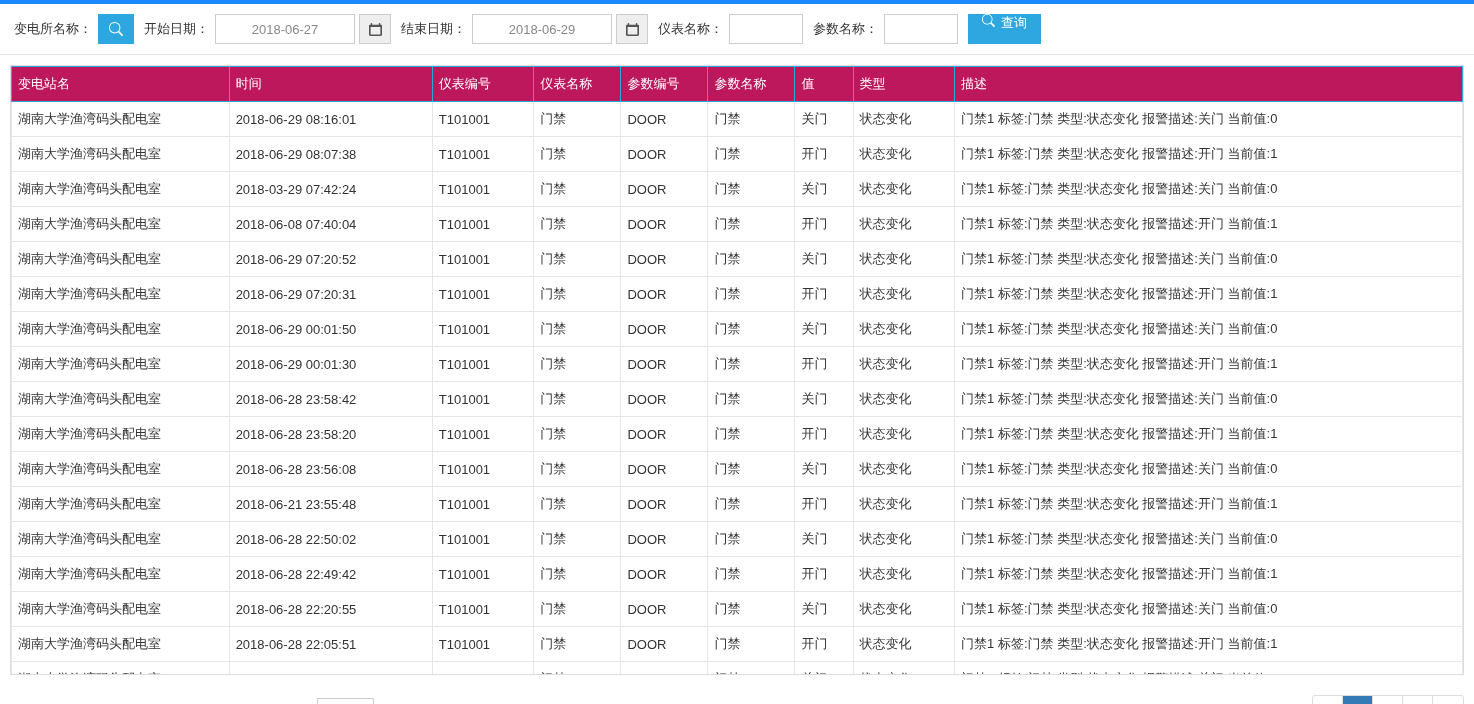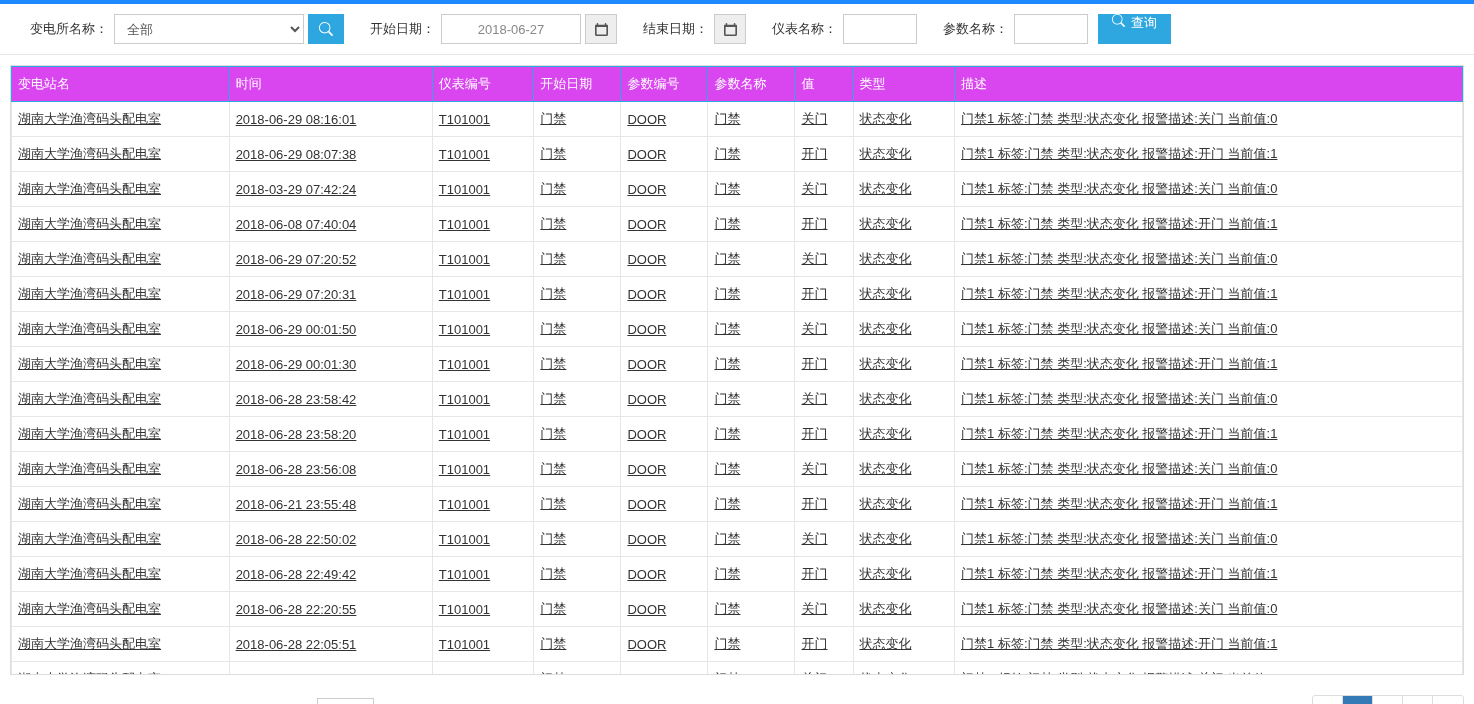--- a/index.html
+++ b/index.html
@@ -23,7 +23,7 @@
     }
     .filter-label {
       white-space: nowrap;
-      margin-left: 22px;
+      margin-left: 6px;
       margin-right: 2px;
     }
     .filter-input, .filter-select {

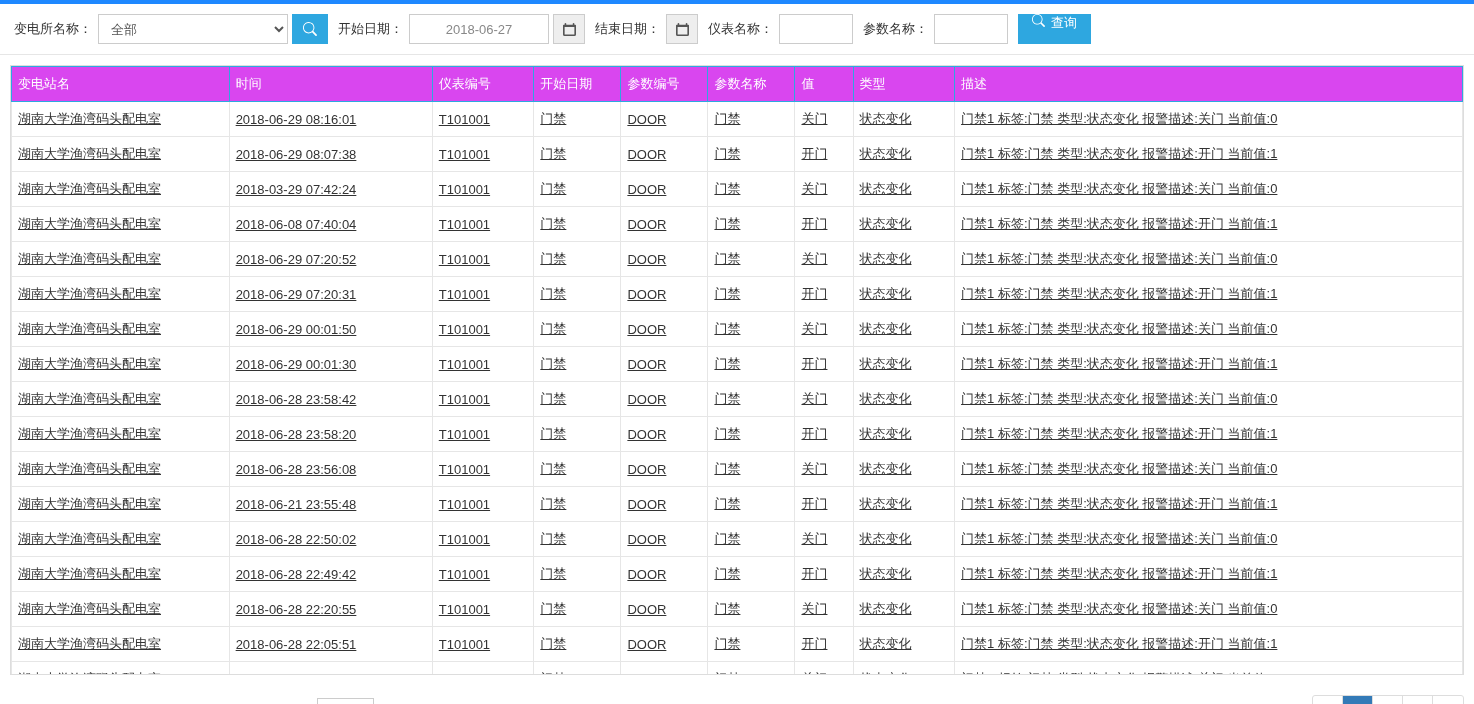--- a/index.html
+++ b/index.html
@@ -164,9 +164,6 @@
 
 <div class="filter-bar">
   <span class="filter-label">变电所名称：</span>
-  <select class="filter-select">
-    <option>全部</option>
-  </select>
   <button class="icon-btn">
     <svg width="14" height="14" viewBox="0 0 16 16">
         <path d="M11.742 10.344a6.5 6.5 0 1 0-1.397 1.398l3.85 3.85a1 1 0 0 0 1.415-1.414l-3.85-3.85zM12 6.5a5.5 5.5 0 1 1-11 0 5.5 5.5 0 0 1 11 0z"></path>

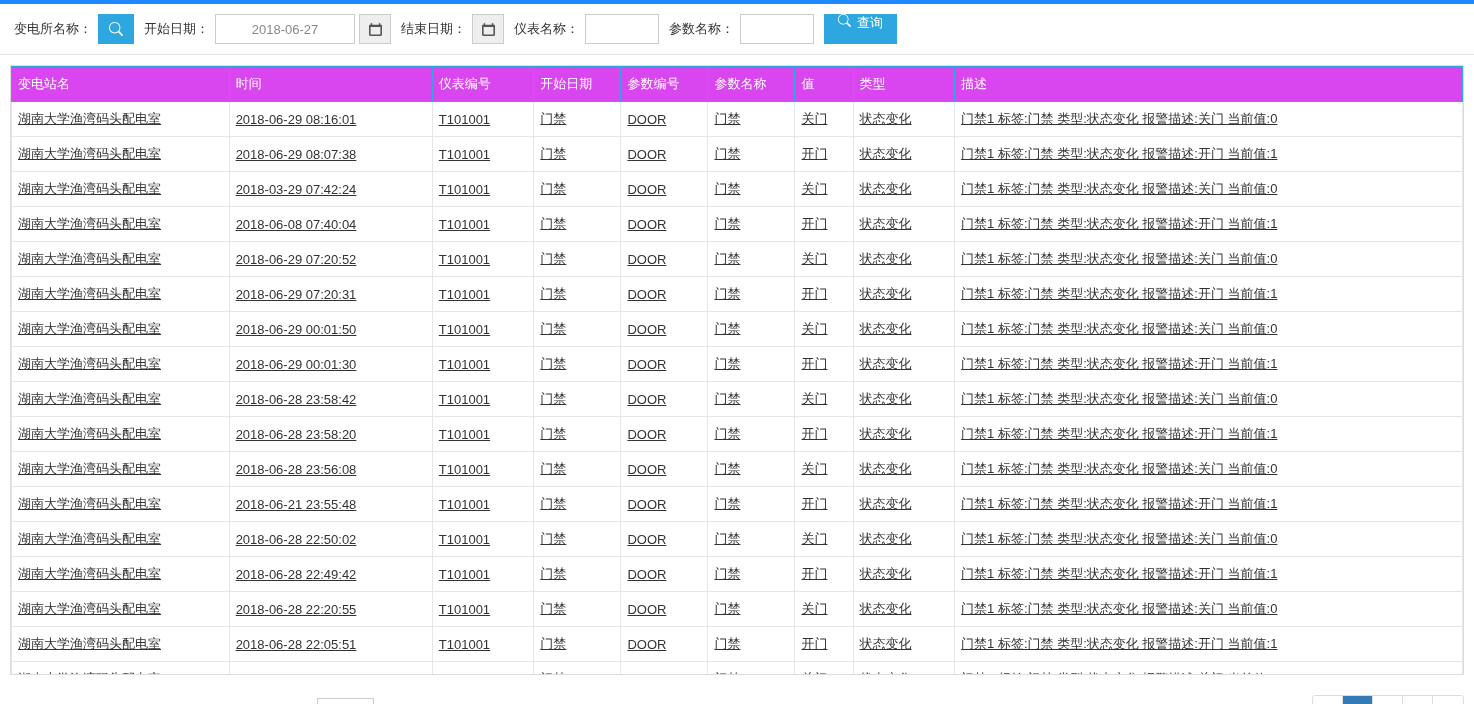--- a/index.html
+++ b/index.html
@@ -179,6 +179,7 @@
   </button>
 
   <span class="filter-label">结束日期：</span>
+  <input class="filter-input date-input" value="2018-06-29" style="">
   <button class="cal-btn">
     <svg width="13" height="13" viewBox="0 0 16 16" fill="#555">
         <path d="M3 0a1 1 0 0 1 1 1v1h8V1a1 1 0 1 1 2 0v1h1a1 1 0 0 1 1 1v11a2 2 0 0 1-2 2H2a2 2 0 0 1-2-2V3a1 1 0 0 1 1-1h1V1a1 1 0 0 1 1-1zM2 5v9h12V5H2z"></path>

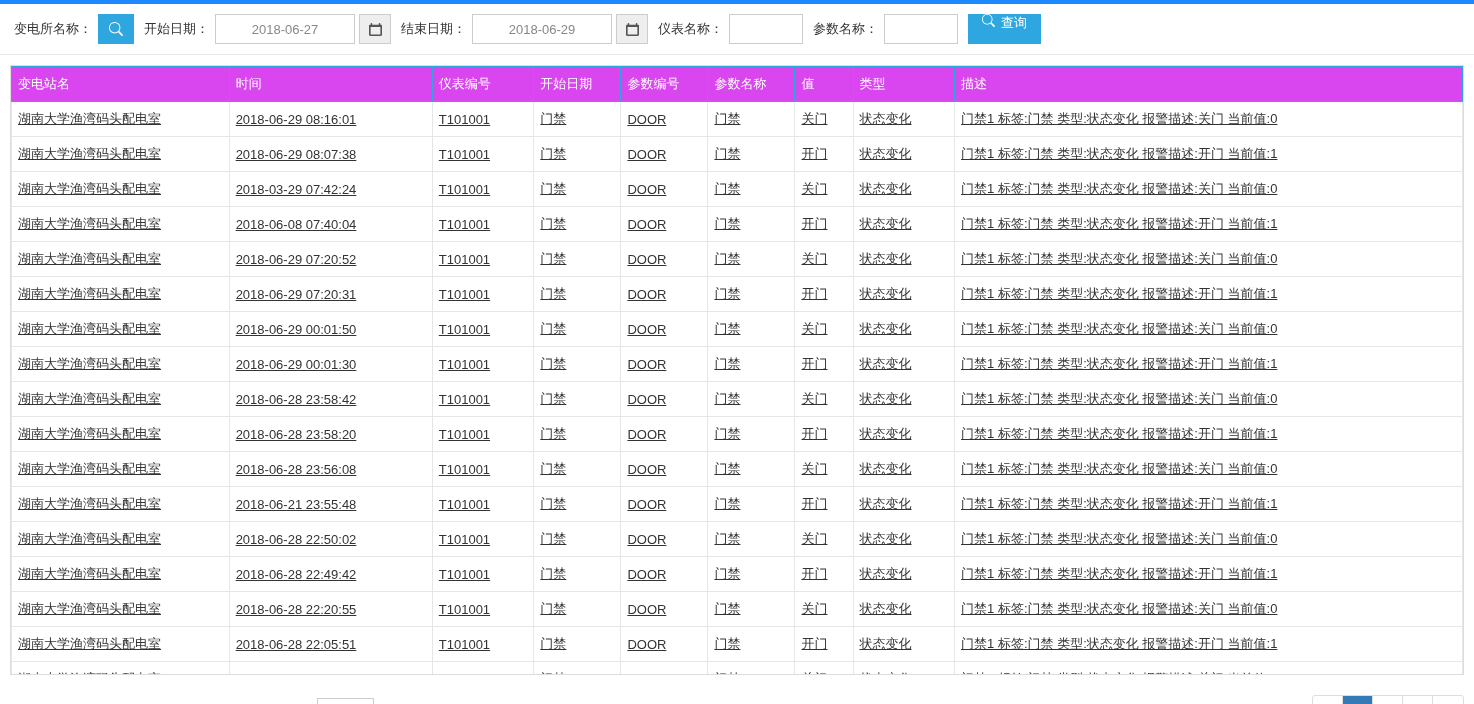--- a/index.html
+++ b/index.html
@@ -82,7 +82,7 @@
       table-layout: fixed;
     }
     .data-table thead th {
-      background: #d946ef;
+      background: #be185d;
       color: #fff;
       text-align: left;
       padding: 8px 6px;

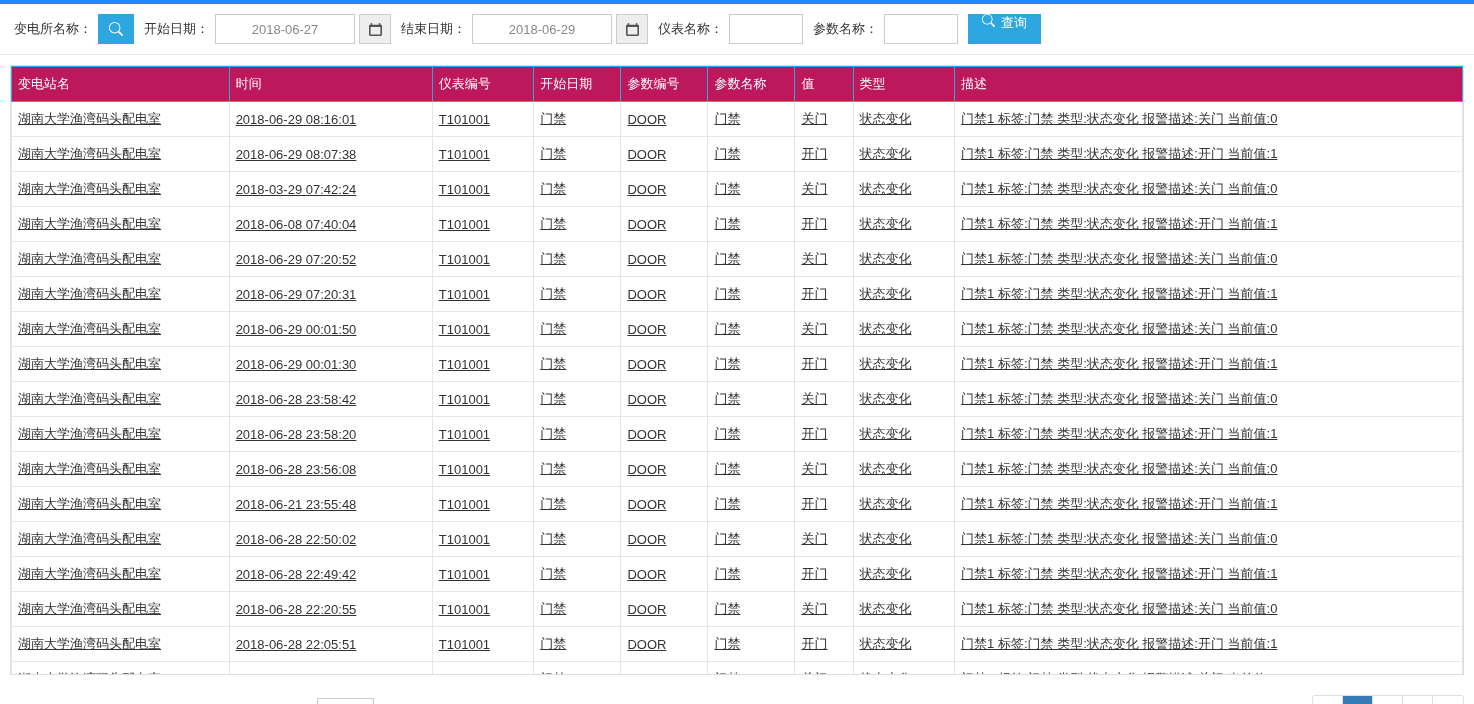--- a/index.html
+++ b/index.html
@@ -219,7 +219,7 @@
           <th>变电站名</th>
           <th>时间</th>
           <th>仪表编号</th>
-          <th>开始日期</th>
+          <th>仪表名称</th>
           <th>参数编号</th>
           <th>参数名称</th>
           <th>值</th>

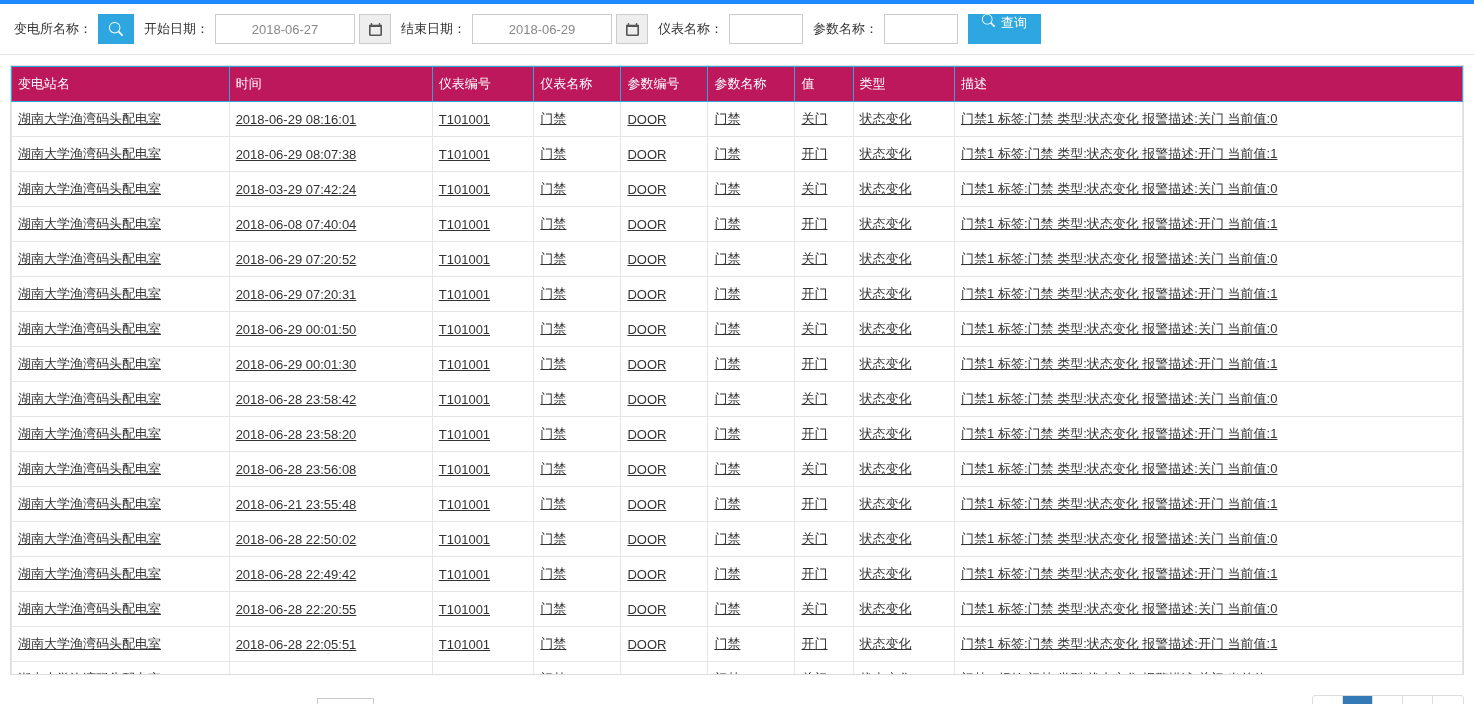--- a/index.html
+++ b/index.html
@@ -107,7 +107,6 @@
     .table-body-wrap {
       max-height: 572px;
       overflow-y: scroll;
-      text-decoration: underline;
     }
     .footer {
       display: flex;

